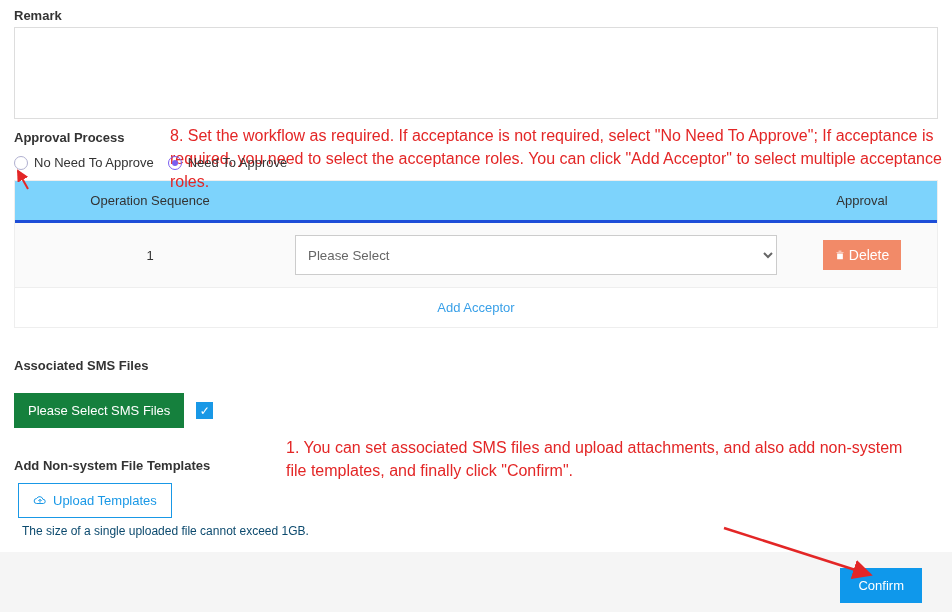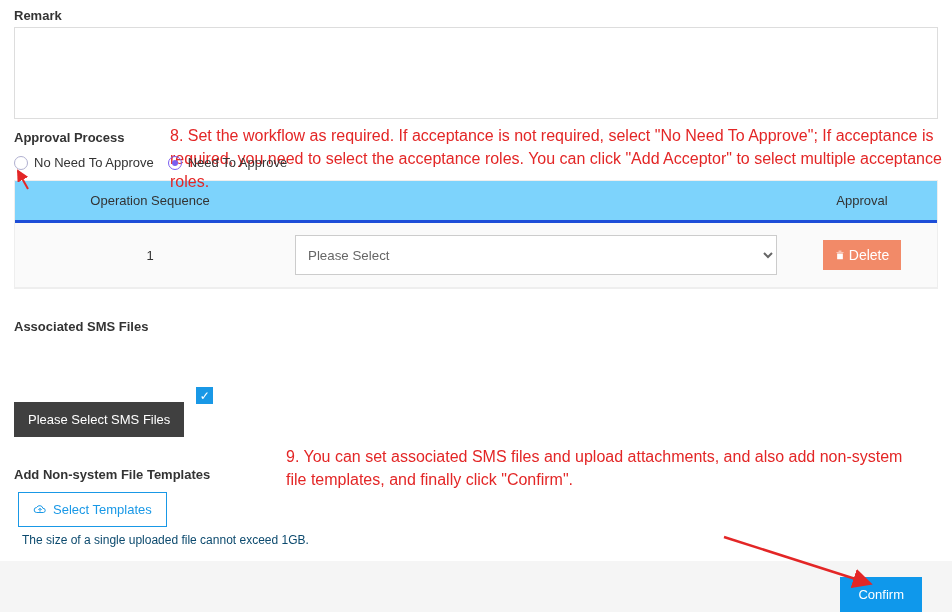--- a/index.html
+++ b/index.html
@@ -97,6 +97,9 @@
       </button>
     </div>
   </div>
+  <div class="add-acceptor-row">
+    <span class="add-acceptor-link">Add Acceptor</span>
+  </div>
 </div>
 
 <div class="section-label" style="margin-top:22px;">Associated SMS Files</div>

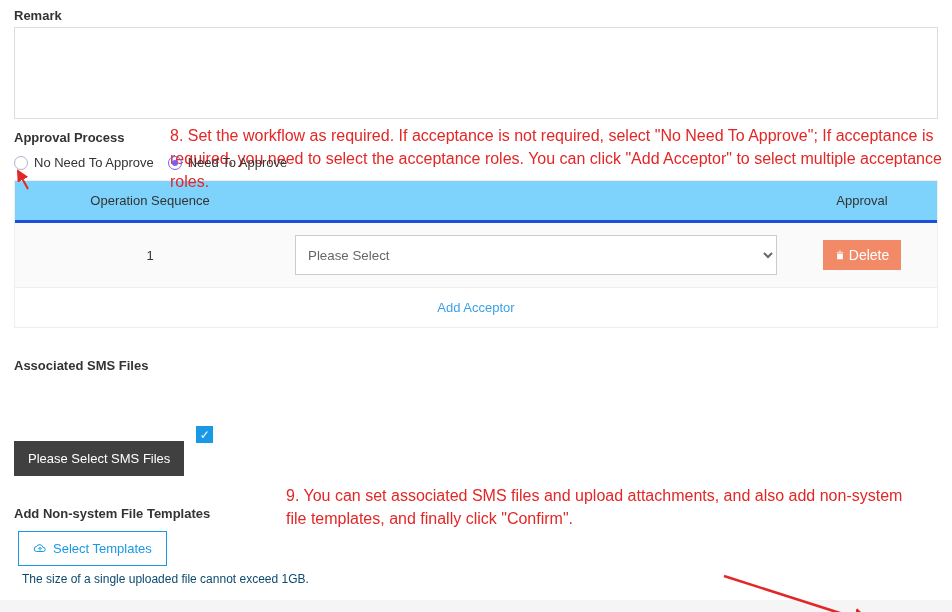--- a/index.html
+++ b/index.html
@@ -27,7 +27,7 @@
   .add-acceptor-row { text-align: center; padding: 12px 0; }
   .add-acceptor-link { color: #39a0e8; cursor: pointer; font-size: 13px; }
   .sms-row { display: flex; align-items: center; gap: 12px; padding: 6px 14px 10px 14px; margin-top: 10px; }
-  .primary-btn { background: #404040; color: #fff; border: none; padding: 10px 14px; font-size: 13px; cursor: pointer; margin-top: 48px; }
+  .primary-btn { background: #15803d; color: #fff; border: none; padding: 10px 14px; font-size: 13px; cursor: pointer; }
   .checkbox-square { width: 17px; height: 17px; background: #1998e6; display: inline-flex; align-items: center; justify-content: center; color: #fff; font-size: 12px; cursor: pointer; }
   .ckb-label { font-size: 13px; }
   .upload-btn { border: 1px solid #1998e6; color: #1998e6; background: #fff; padding: 9px 14px; font-size: 13px; display: inline-flex; align-items: center; gap: 6px; cursor: pointer; margin: 6px 0 0 18px; }

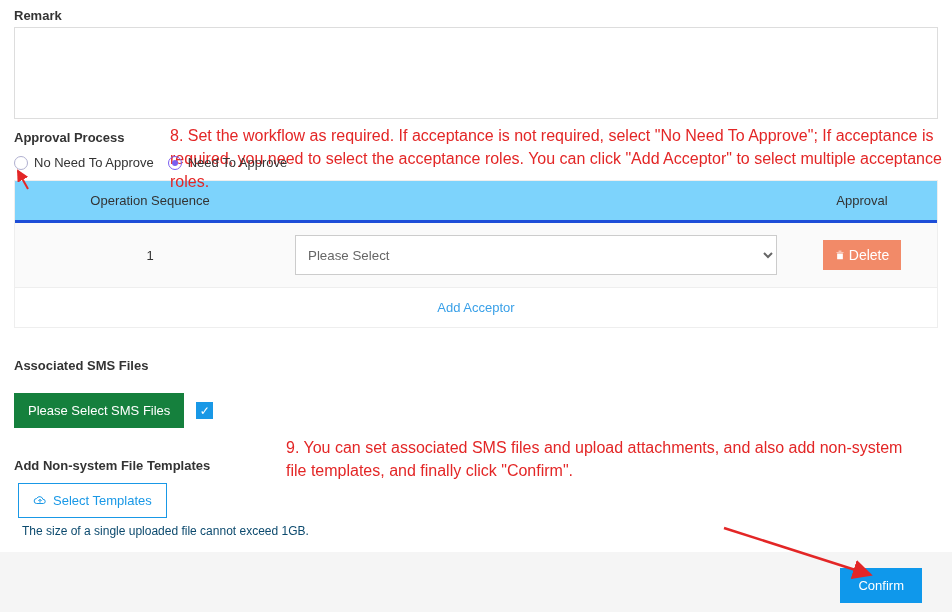--- a/index.html
+++ b/index.html
@@ -112,7 +112,7 @@
 </div>
 
 <div class="ann-wrapper" style="height:0;">
-  <div class="annotation" style="left:286px; top:-2px; width:640px;">9. You can set associated SMS files and upload attachments, and also add non-system file templates, and finally click "Confirm".</div>
+  <div class="annotation" style="left:286px; top:-2px; width:640px;">1. You can set associated SMS files and upload attachments, and also add non-system file templates, and finally click "Confirm".</div>
 </div>
 
 <div class="section-label" style="margin-top:12px;">Add Non-system File Templates</div>

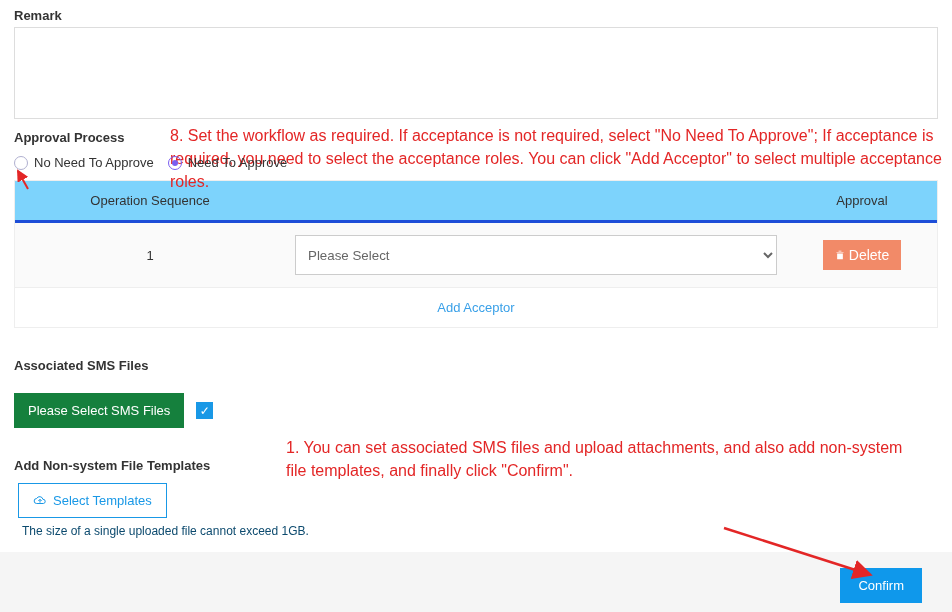--- a/index.html
+++ b/index.html
@@ -121,7 +121,7 @@
   <svg class="cloud-icon" viewBox="0 0 16 12">
       <path fill="none" stroke="#1998e6" stroke-width="1.2" d="M4 9a3 3 0 010-6 4 4 0 017.5 1A2.5 2.5 0 0112 9H4z M8 8V4 M6 6l2-2 2 2"></path>
     </svg>
-  <span>Select Templates</span>
+  <span>Upload Templates</span>
 </button>
 <div class="hint">The size of a single uploaded file cannot exceed 1GB.</div>
 

